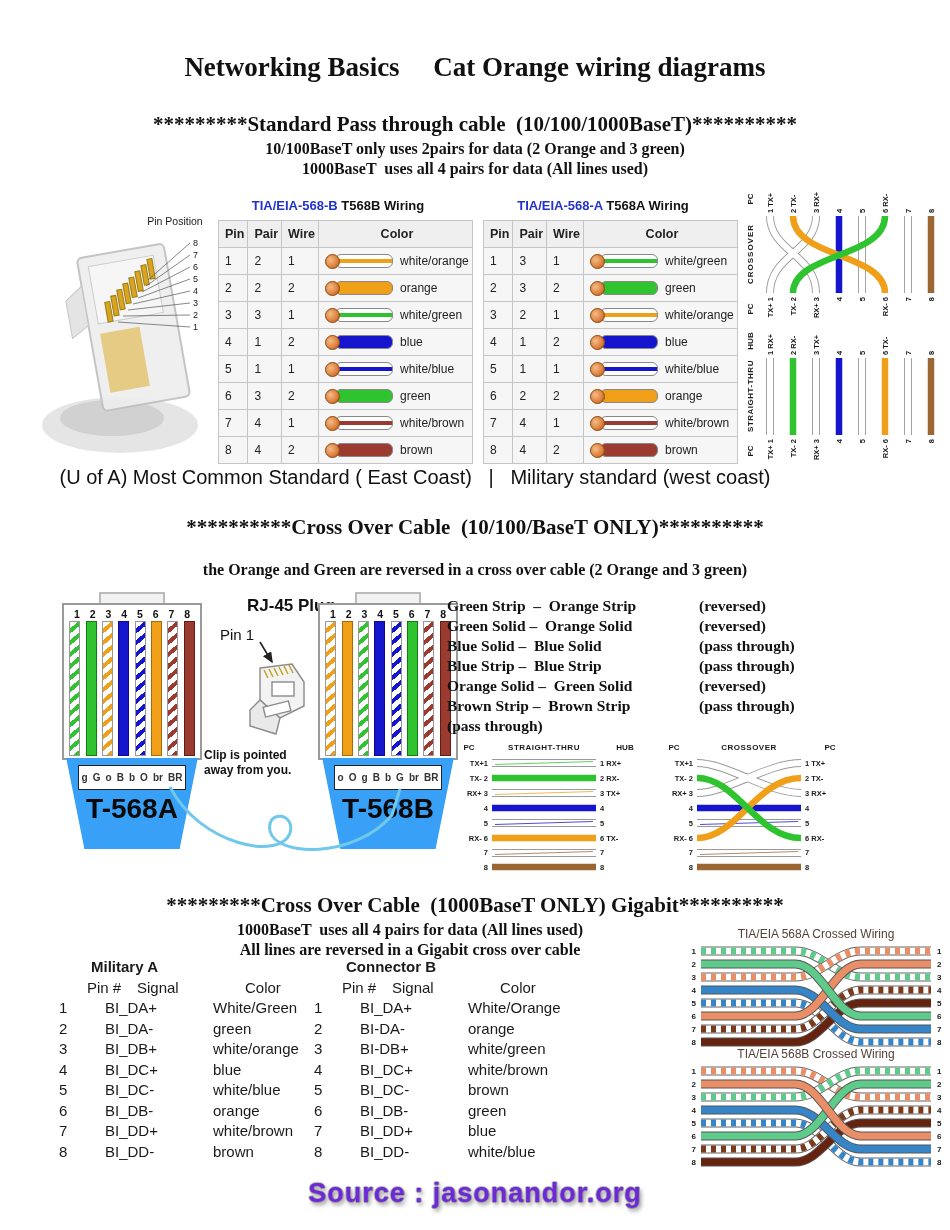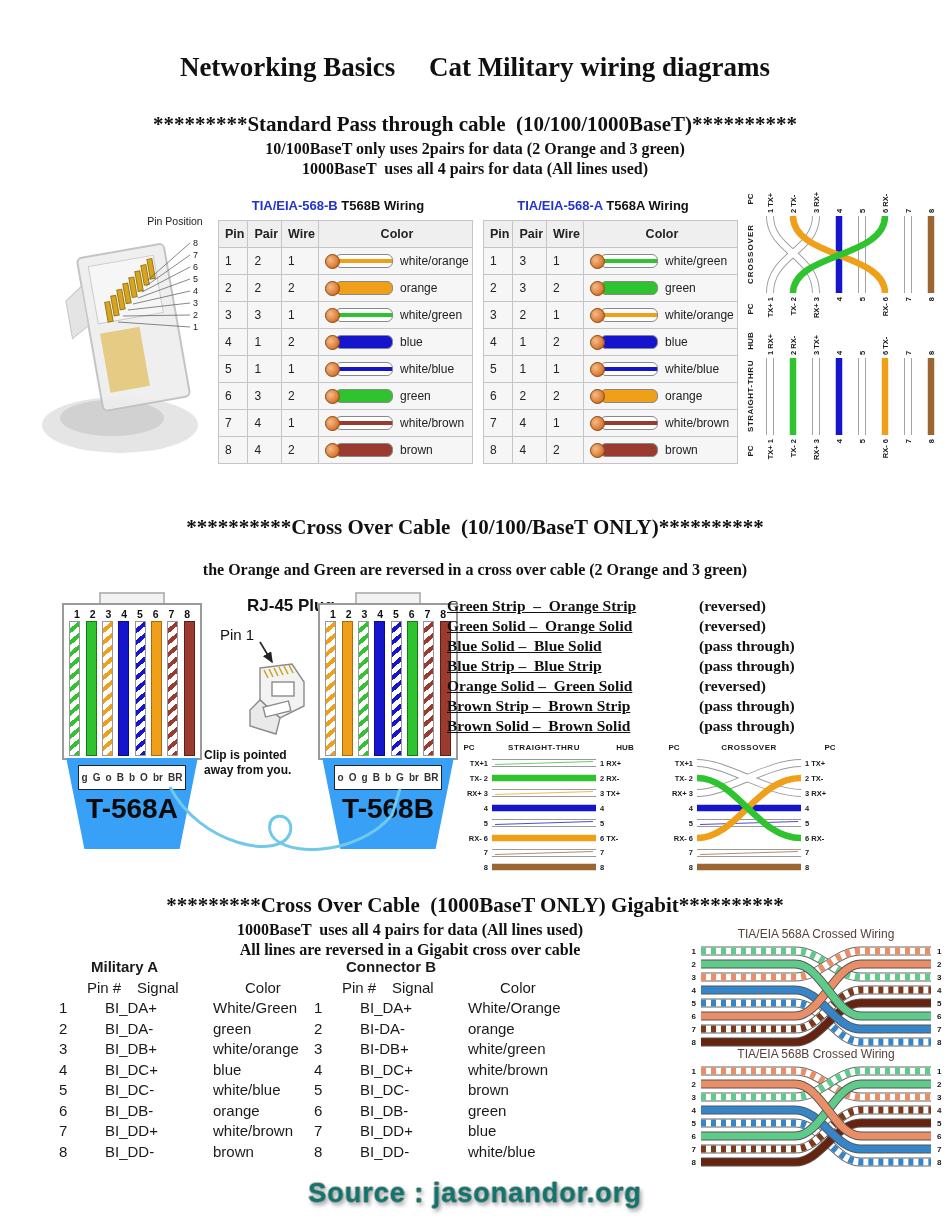--- a/index.html
+++ b/index.html
@@ -91,7 +91,7 @@
 
 <div class="page">
 
-  <div class="abs ctr serif-b page-title">Networking Basics     Cat Military wiring diagrams</div>
+  <div class="abs ctr serif-b page-title">Networking Basics     Cat Orange wiring diagrams</div>
   <div class="abs ctr serif-b sec-head" style="top:112px">*********Standard Pass through cable  (10/100/1000BaseT)**********</div>
   <div class="abs ctr serif-b sec-sub" style="top:140px">10/100BaseT only uses 2pairs for data (2 Orange and 3 green)</div>
   <div class="abs ctr serif-b sec-sub" style="top:160px">1000BaseT  uses all 4 pairs for data (All lines used)</div>

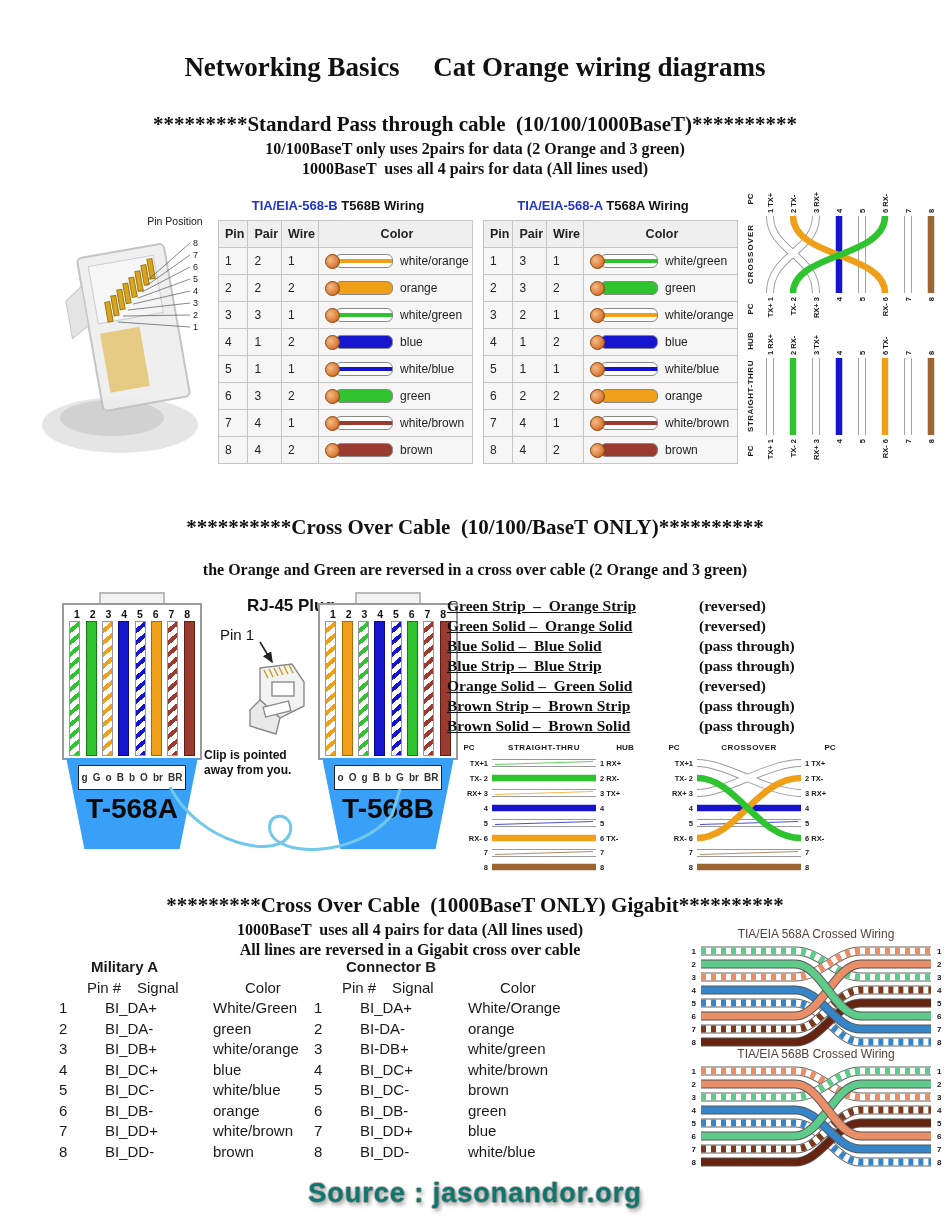--- a/index.html
+++ b/index.html
@@ -488,6 +488,7 @@
     </g>
   </svg>
 
+  <div class="abs caption-line" style="width:830px;text-align:center;white-space:pre">(U of A) Most Common Standard ( East Coast)   |   Military standard (west coast)</div>
   <div class="abs ctr serif-b sec-head" style="top:515px">**********Cross Over Cable  (10/100/BaseT ONLY)**********</div>
   <div class="abs ctr serif-b sec-sub" style="top:561px">the Orange and Green are reversed in a cross over cable (2 Orange and 3 green)</div>
 

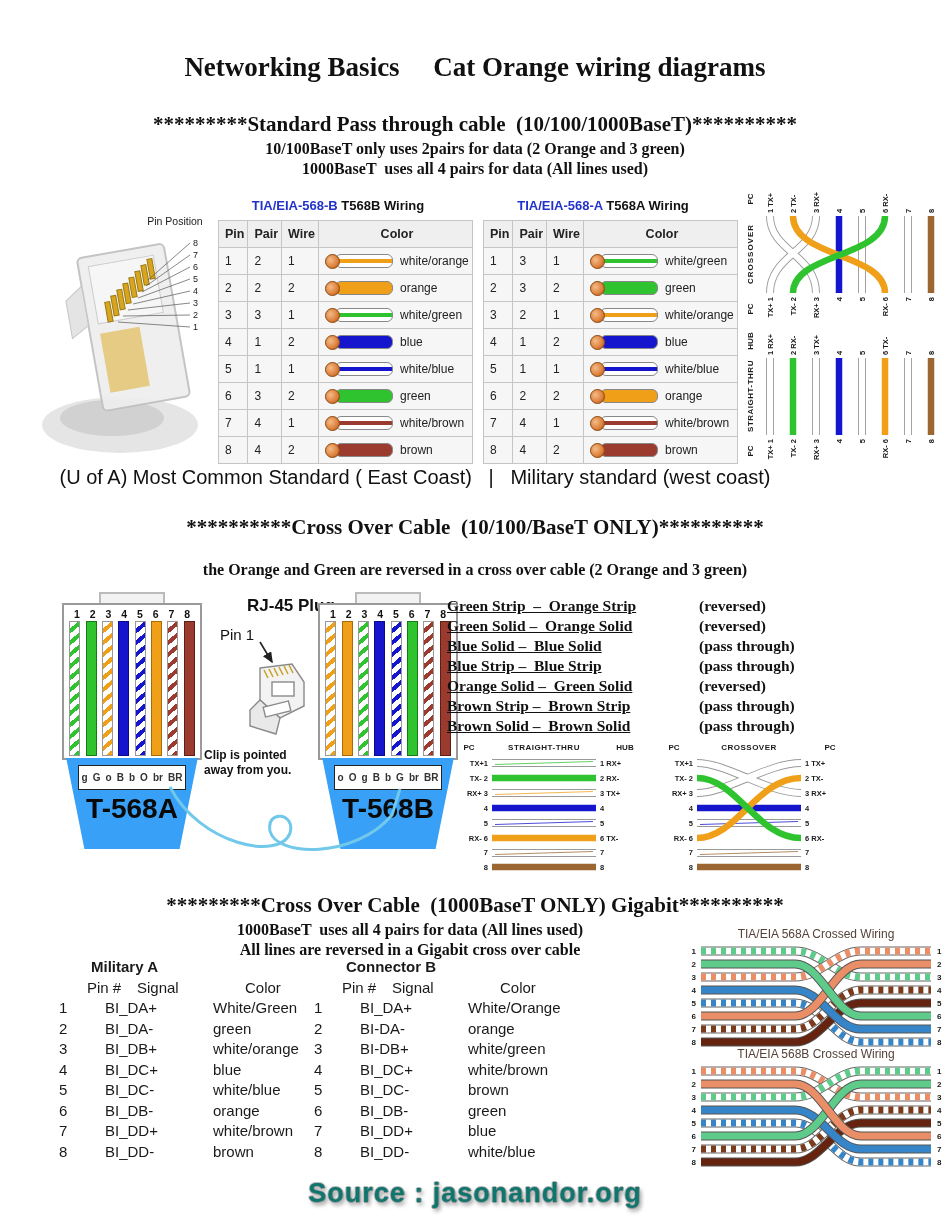--- a/index.html
+++ b/index.html
@@ -66,7 +66,7 @@
 
   
   .maprow{display:flex;width:372px;height:20px;font:bold 15.5px "Liberation Serif",serif;}
-  .mpair{width:252px;text-decoration:underline;}
+  .mpair{width:252px;}
   .mnote{flex:1;}
 
   

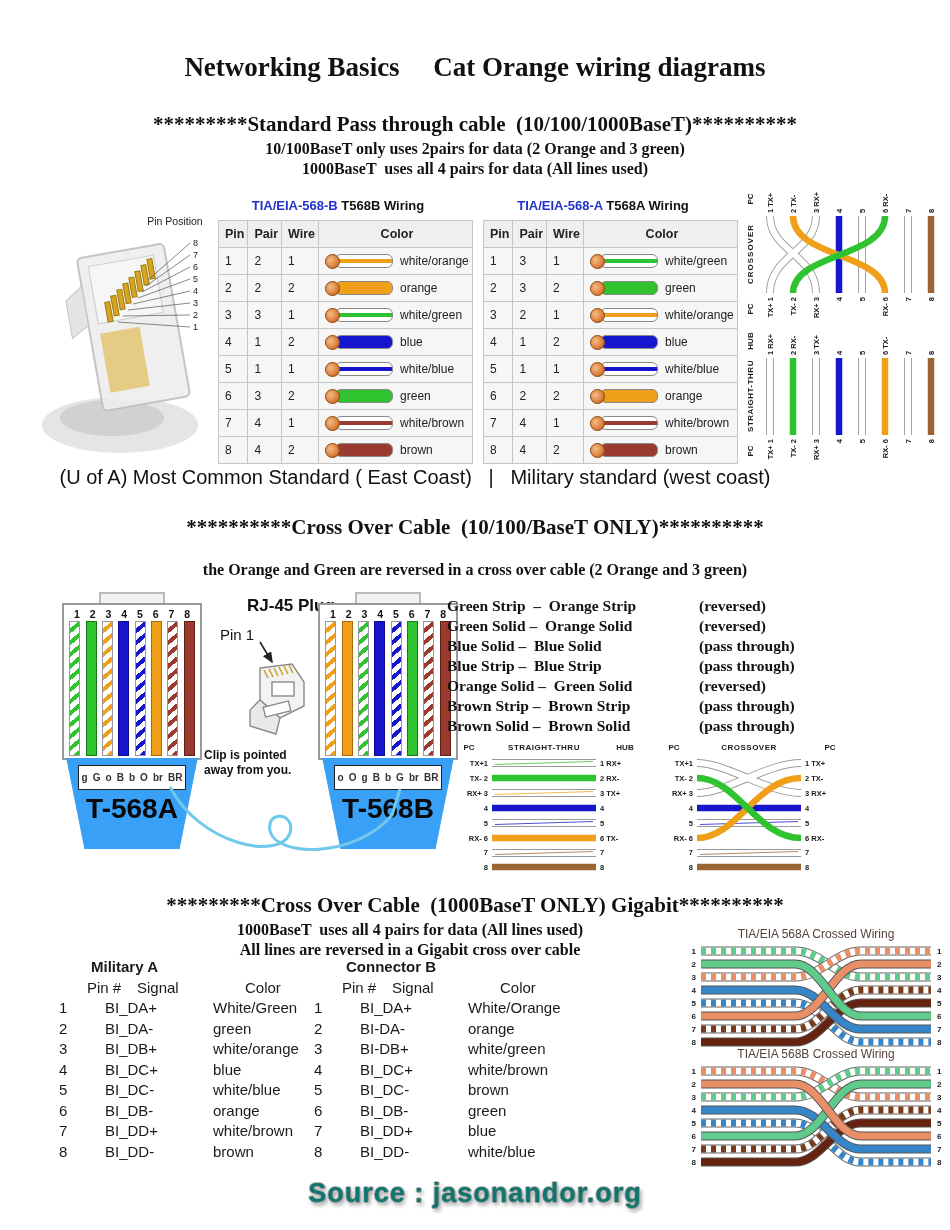--- a/index.html
+++ b/index.html
@@ -627,7 +627,6 @@
       <span class="mnote">(pass through)</span>
     </div>
       <div class="maprow">
-      <span class="mpair" style="white-space:pre">Brown Solid –  Brown Solid</span>
       <span class="mnote">(pass through)</span>
     </div>
     </div>

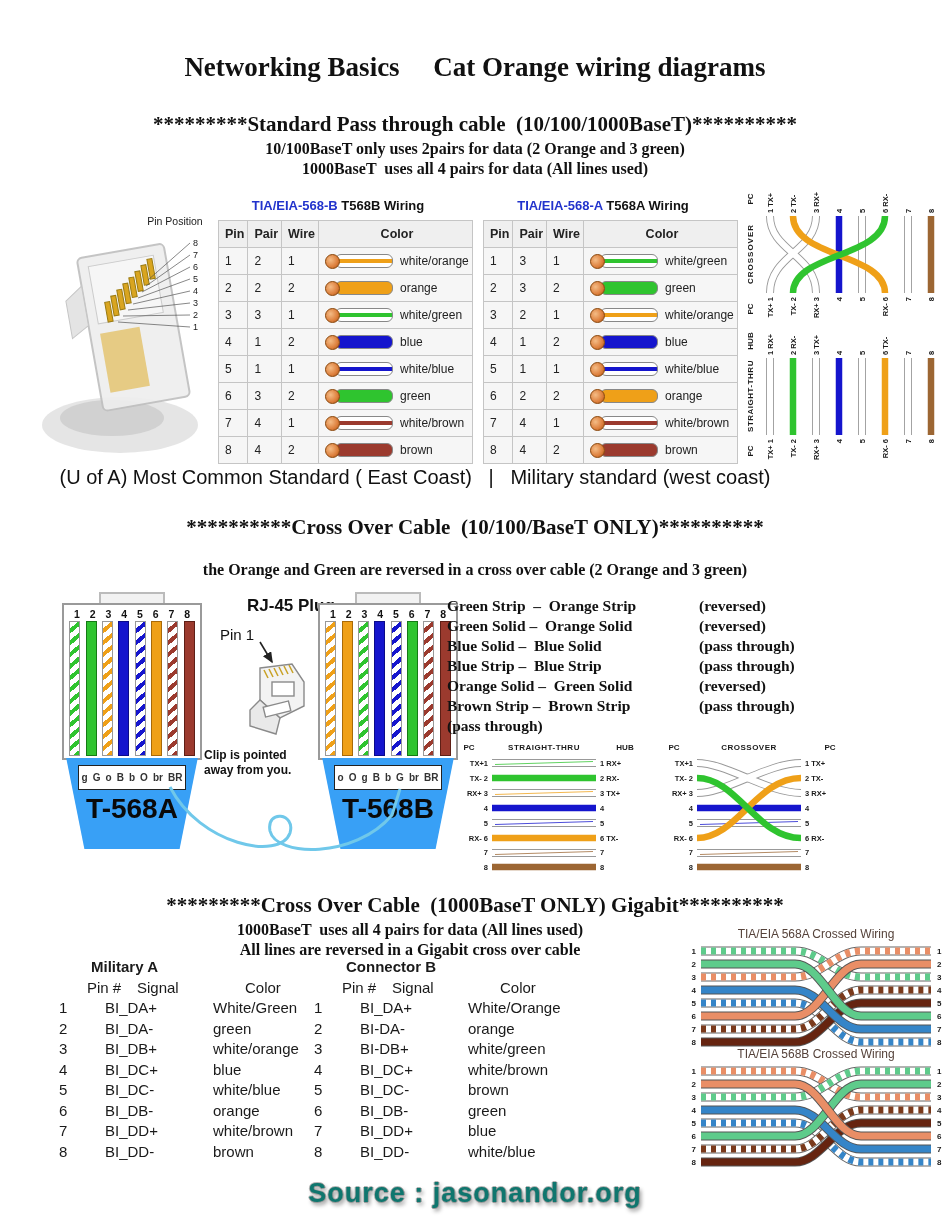--- a/index.html
+++ b/index.html
@@ -83,7 +83,7 @@
   .t7{font-size:7.5px;font-weight:bold;}
   .end{text-anchor:end;} .mid{text-anchor:middle;}
 
-  .footer{top:1178px;font:bold 27px "Liberation Sans",sans-serif;color:#0f766e;letter-spacing:1px;
+  .footer{top:1178px;font:bold 27px "Liberation Sans",sans-serif;color:#6d28d9;letter-spacing:1px;
      text-shadow:0 1px 0 #9a9a9a,1px 0 0 #9a9a9a,0 -1px 0 #b5b5b5,-1px 0 0 #b5b5b5,2px 3px 4px #8f8f8f;}
 </style>
 </head>

